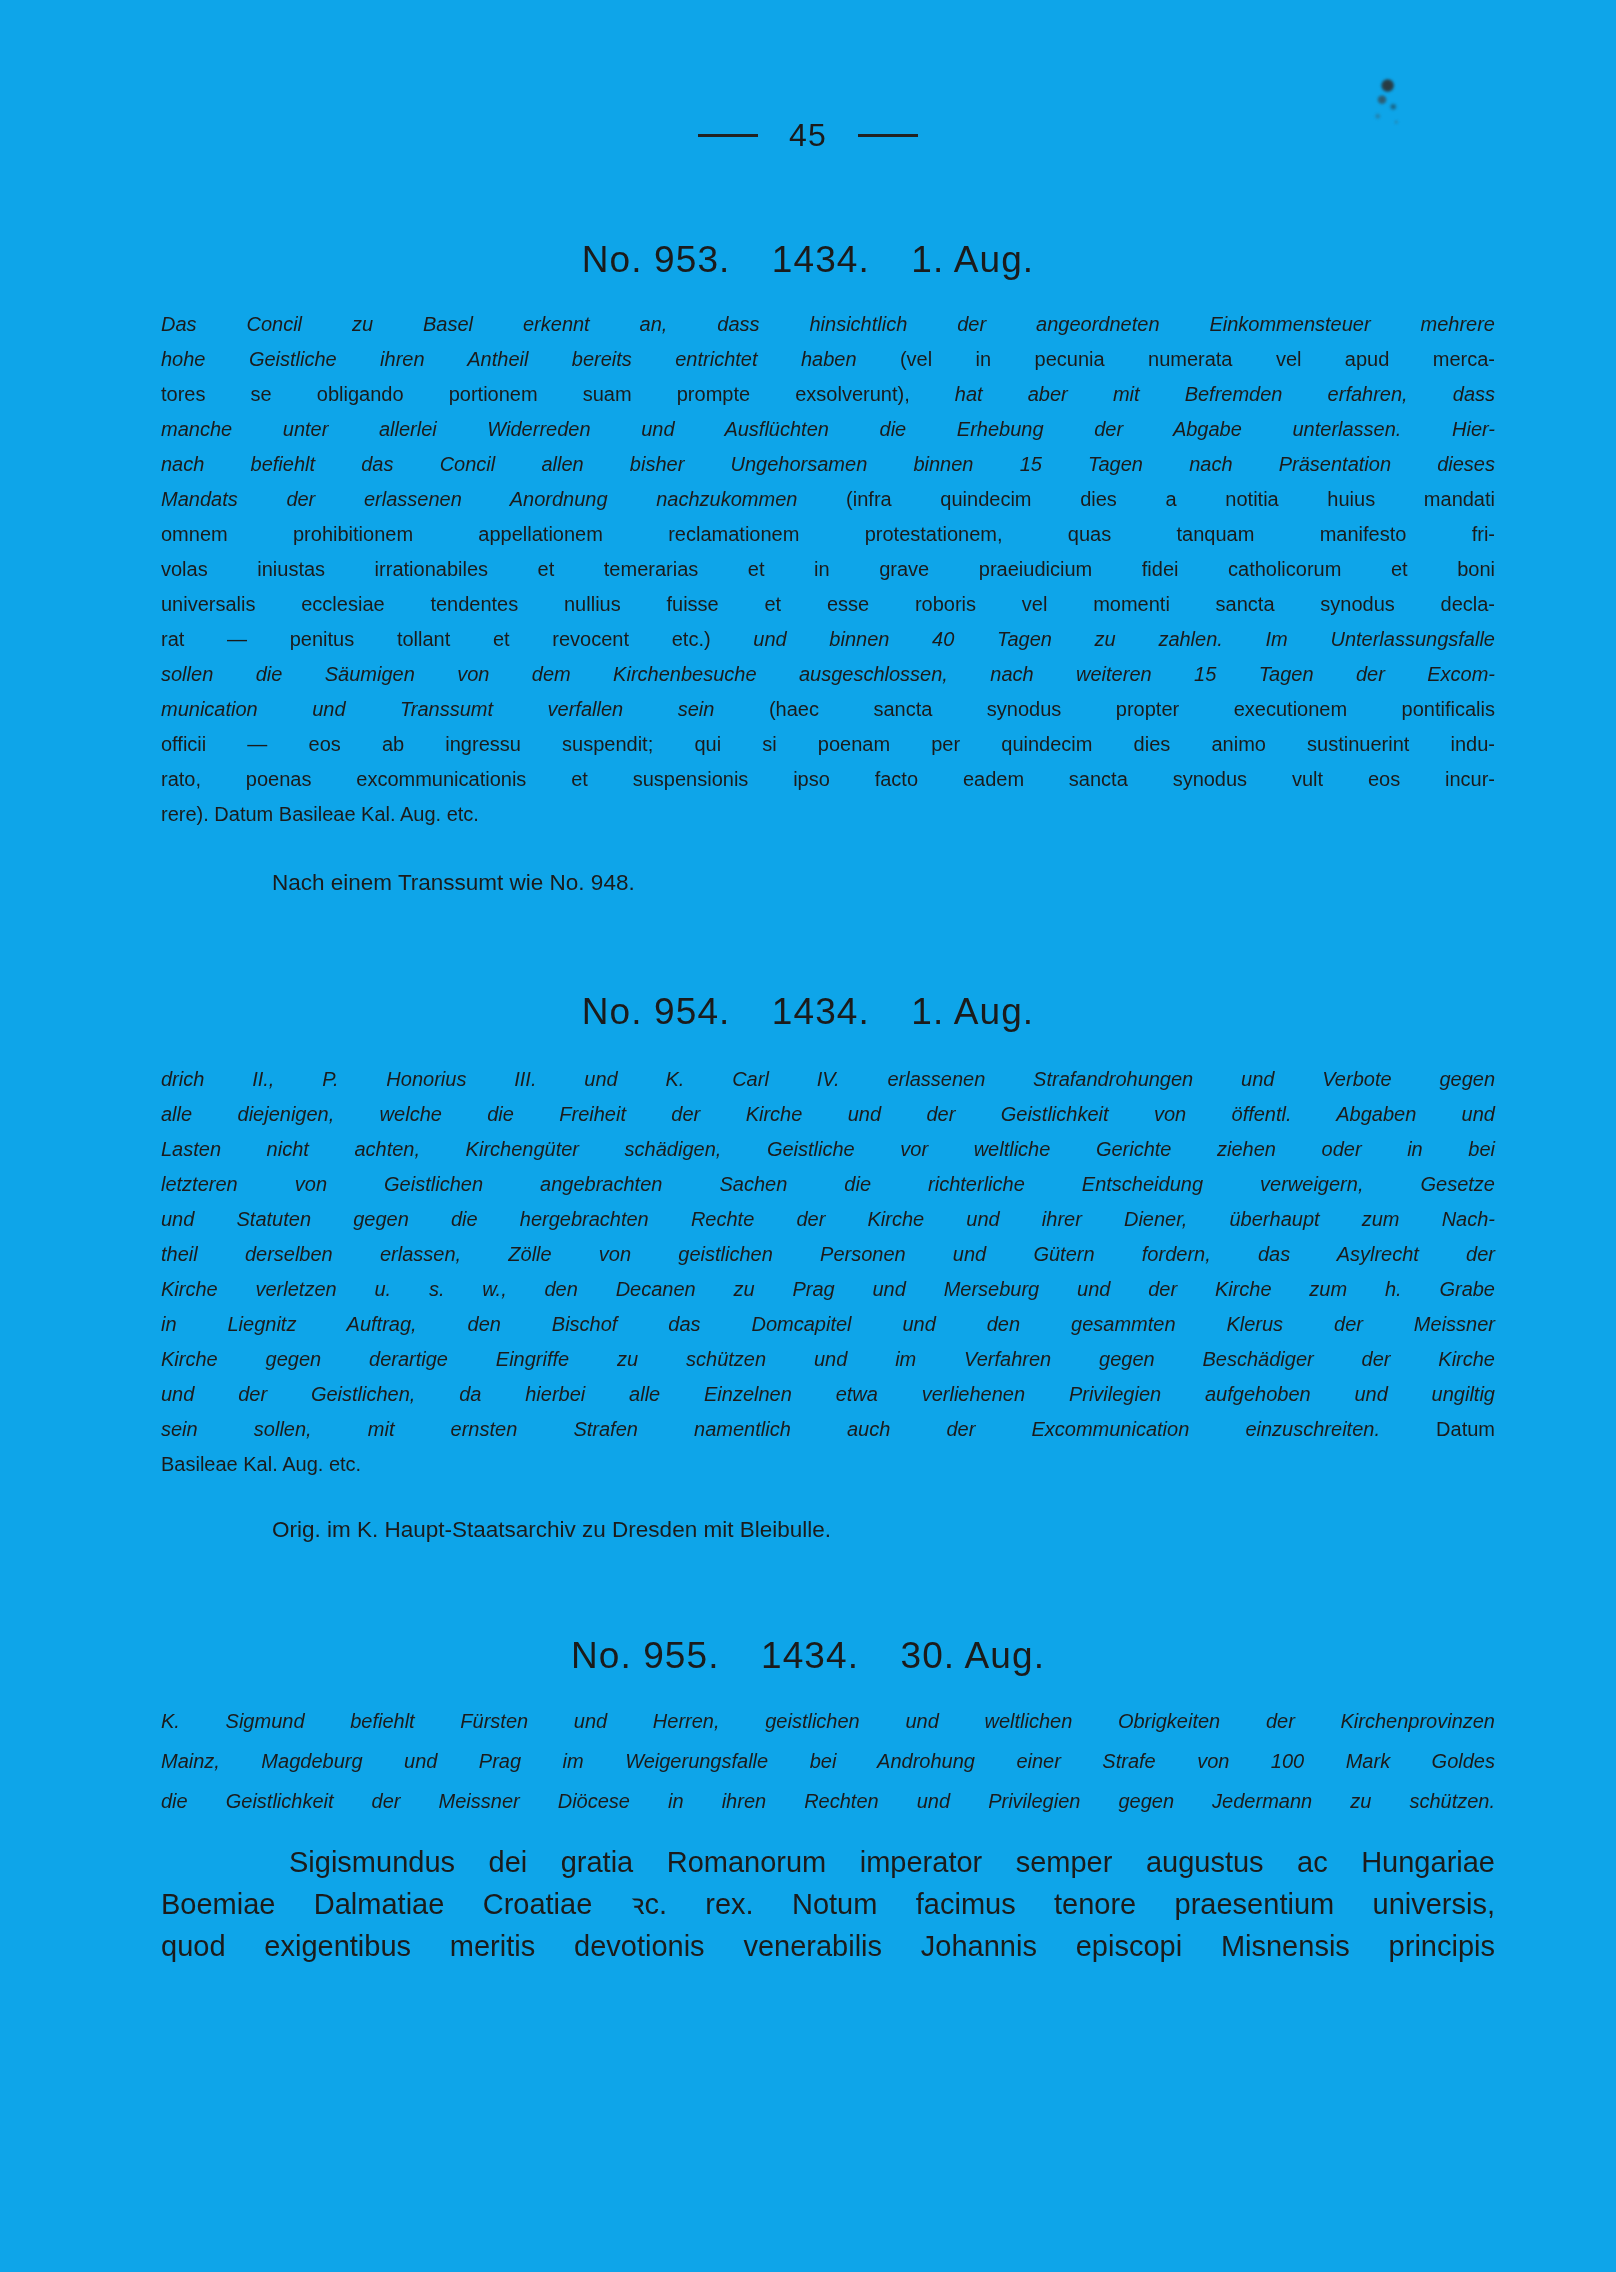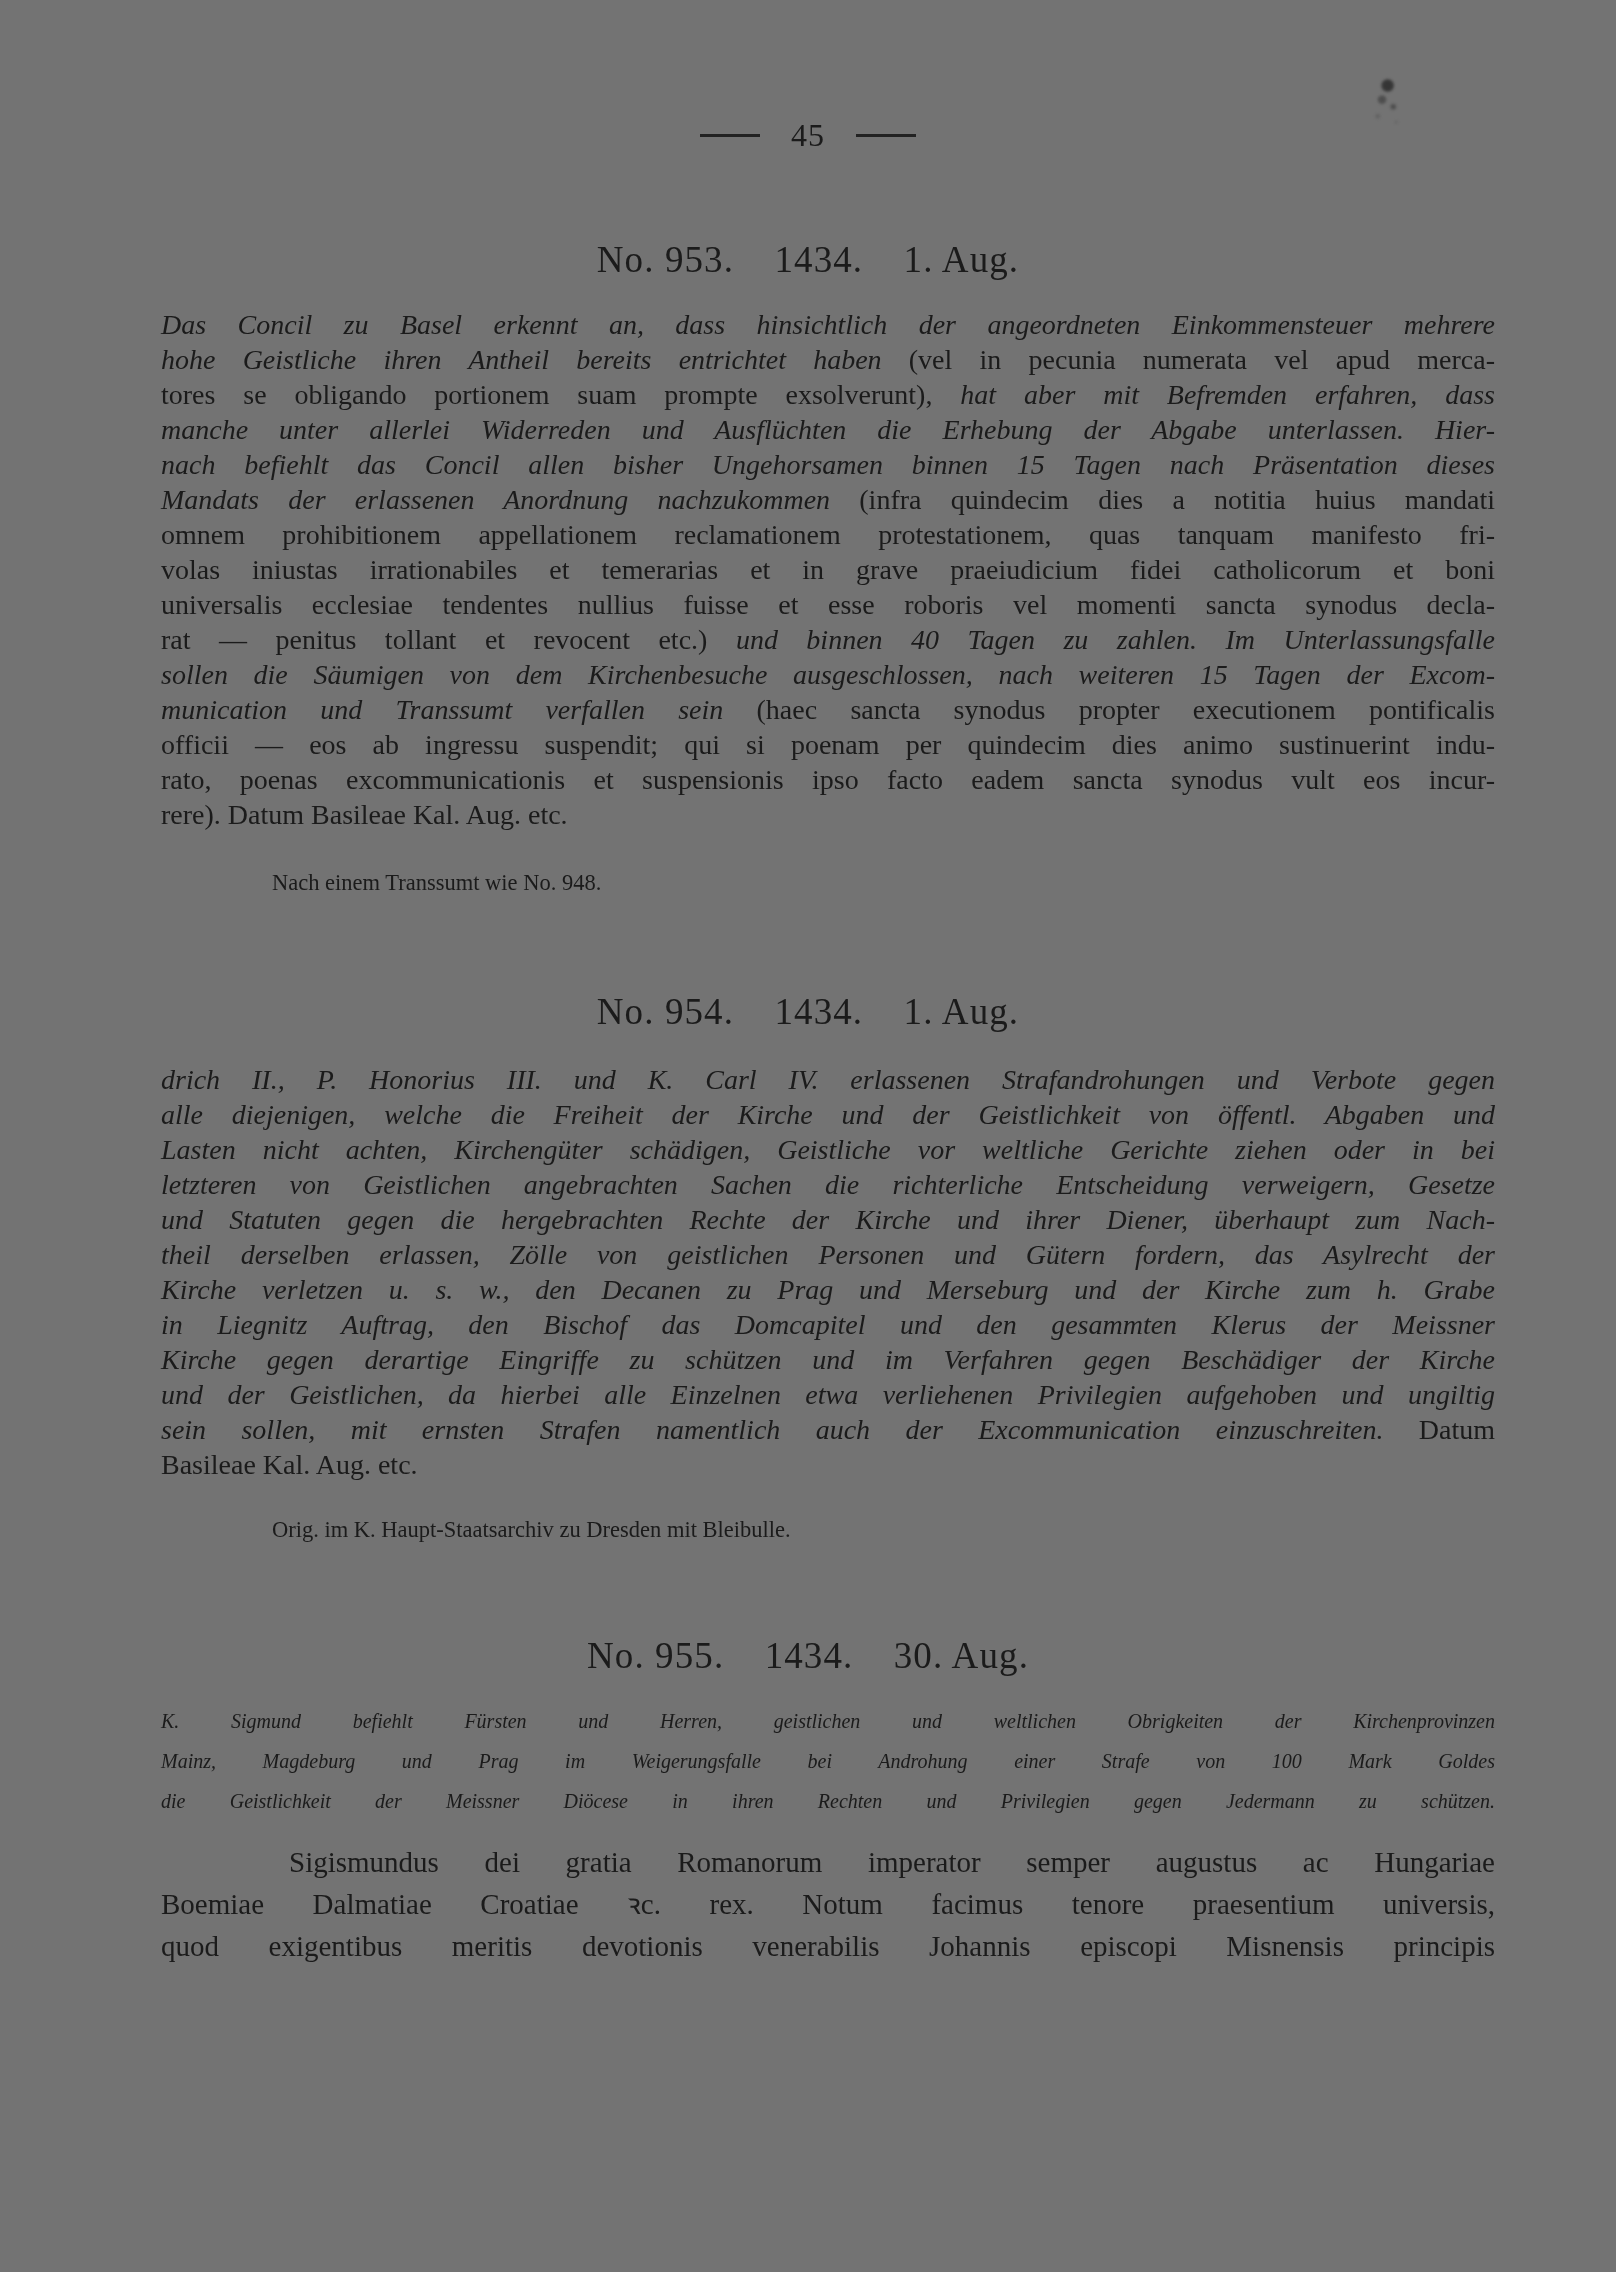--- a/index.html
+++ b/index.html
@@ -12,9 +12,9 @@
     width: 1616px;
     height: 2273px;
     margin: 0 auto;
-    background: #737373;
+    background: #0ea5e9;
     color: #1b1b1b;
-    font-family: Liberation Serif, serif;
+    font-family: Liberation Sans, sans-serif;
     overflow: hidden;
   }
   

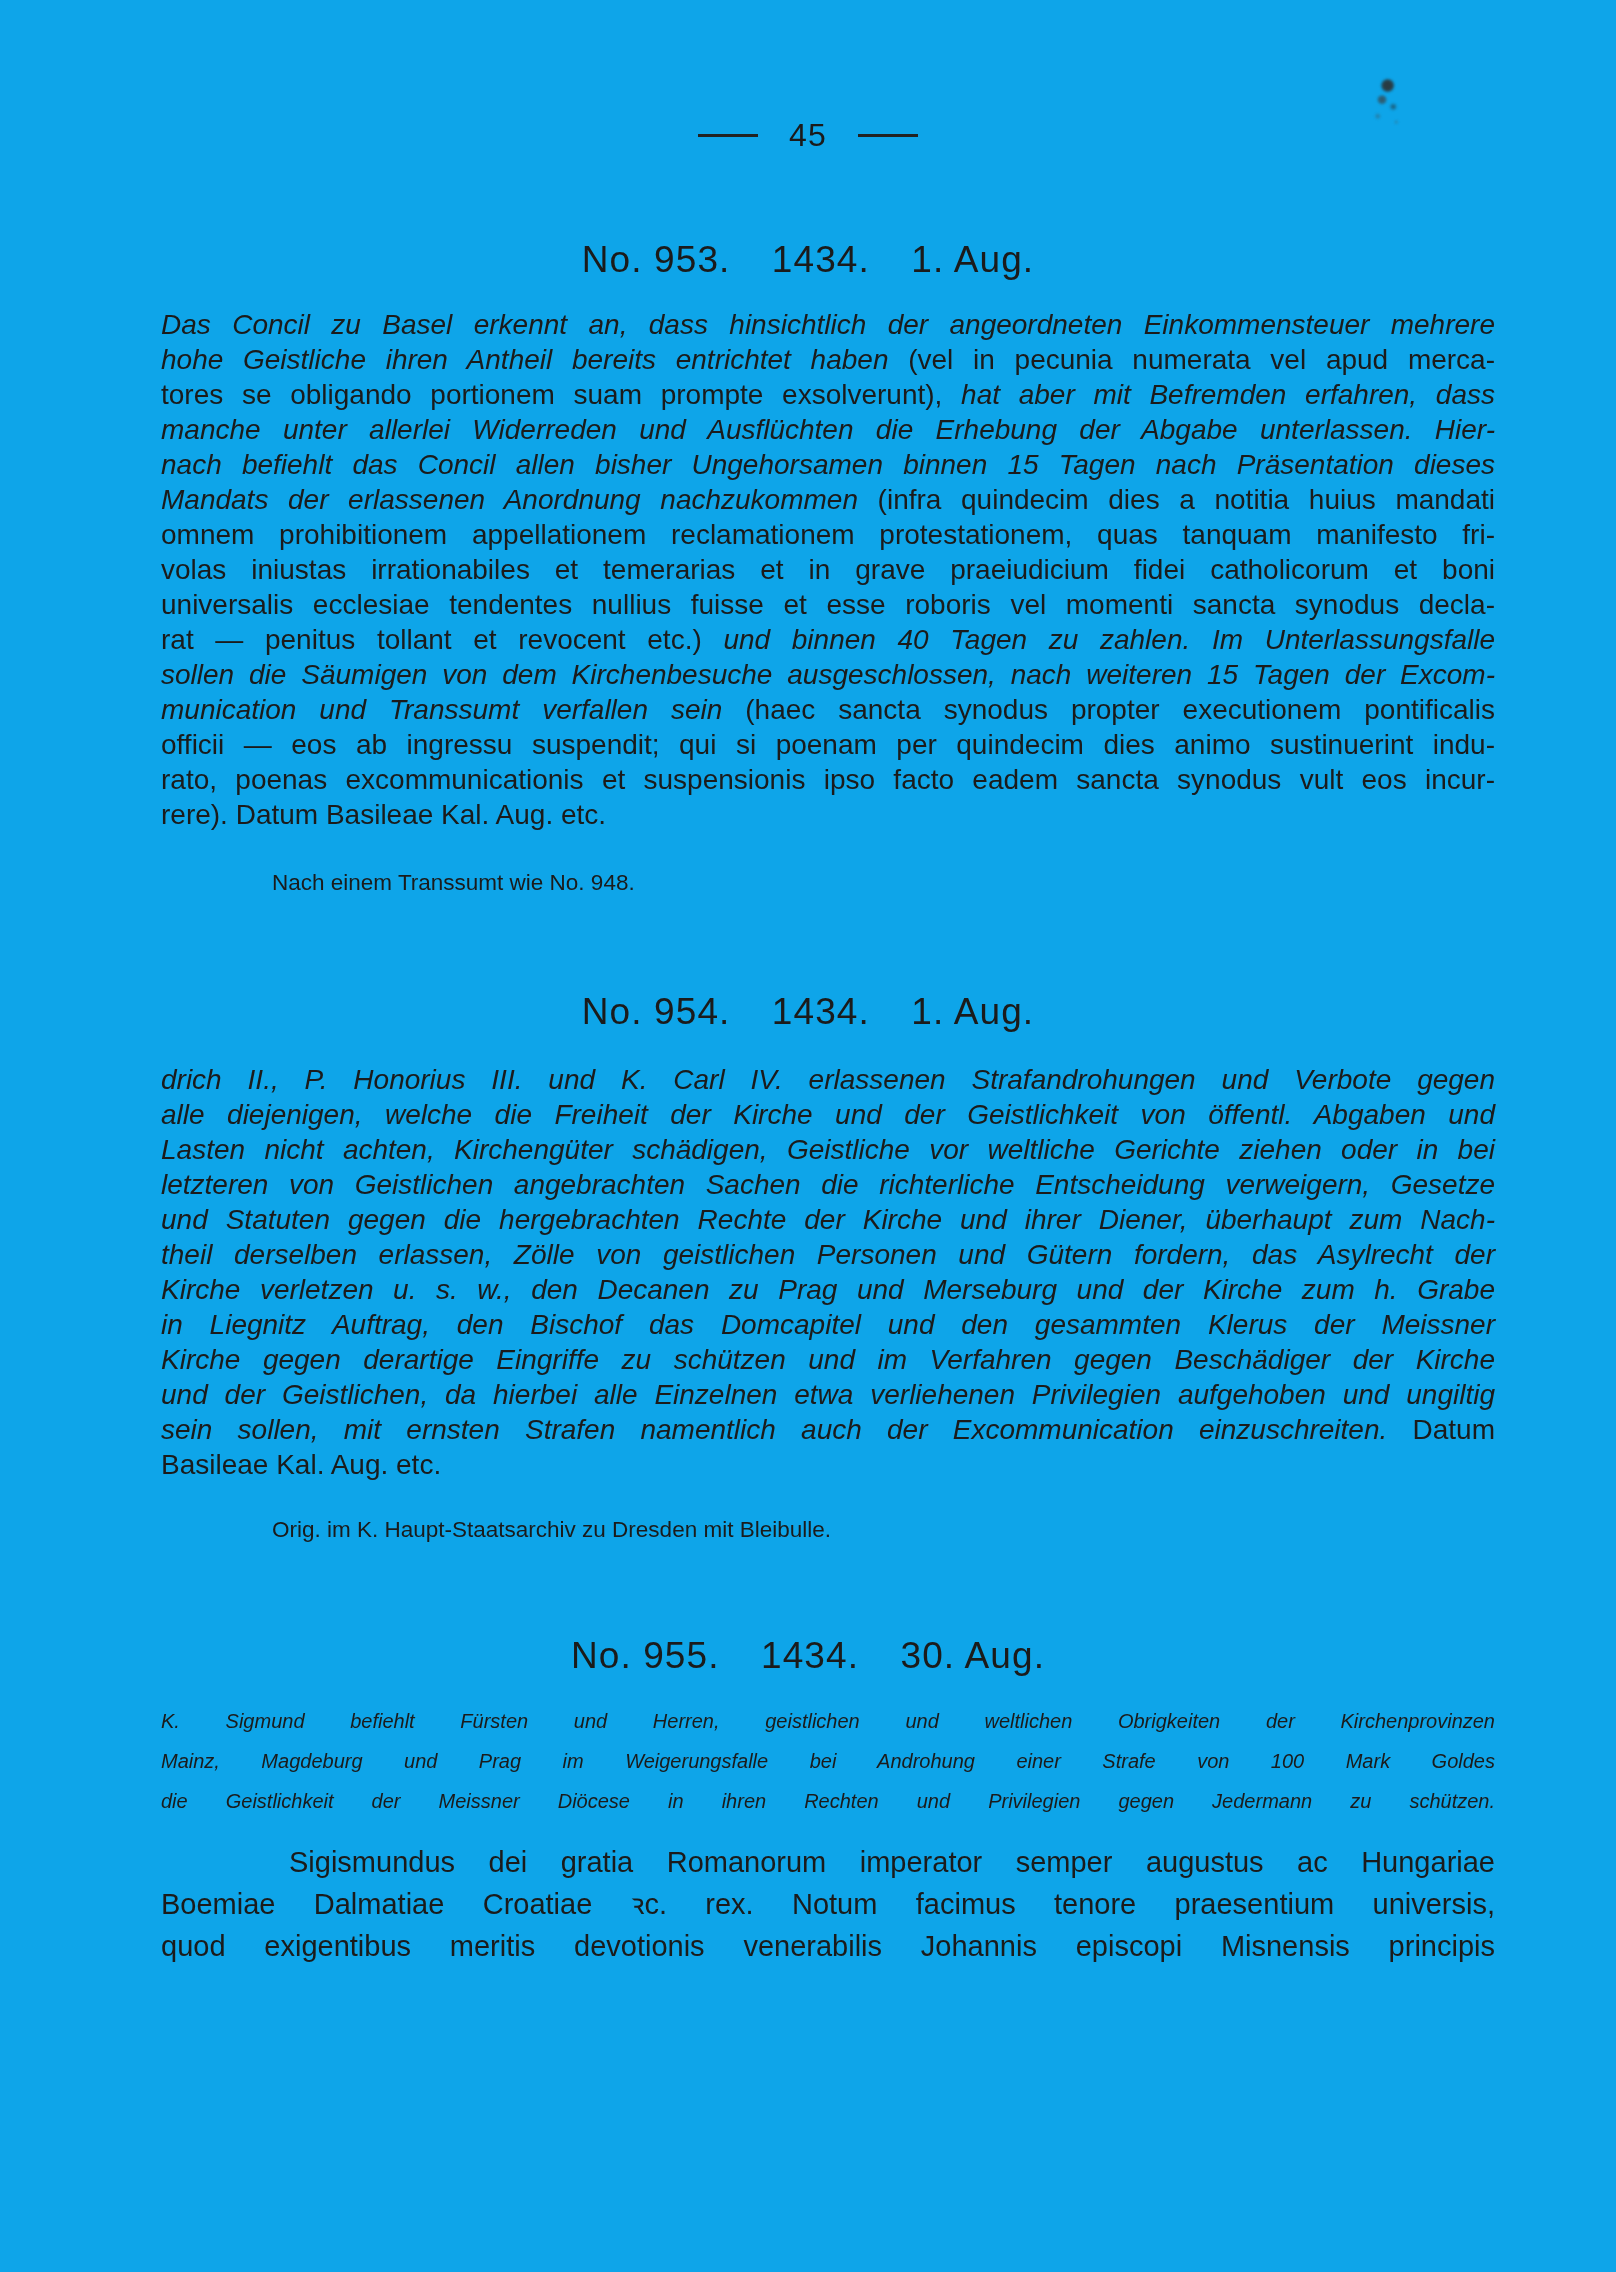--- a/index.html
+++ b/index.html
@@ -66,7 +66,7 @@
   .para {
     width: 1334px;
     margin-left: 161px;
-    font-size: 28px;
+    font-size: 20px;
     line-height: 35px;
   }
   .para .line {

